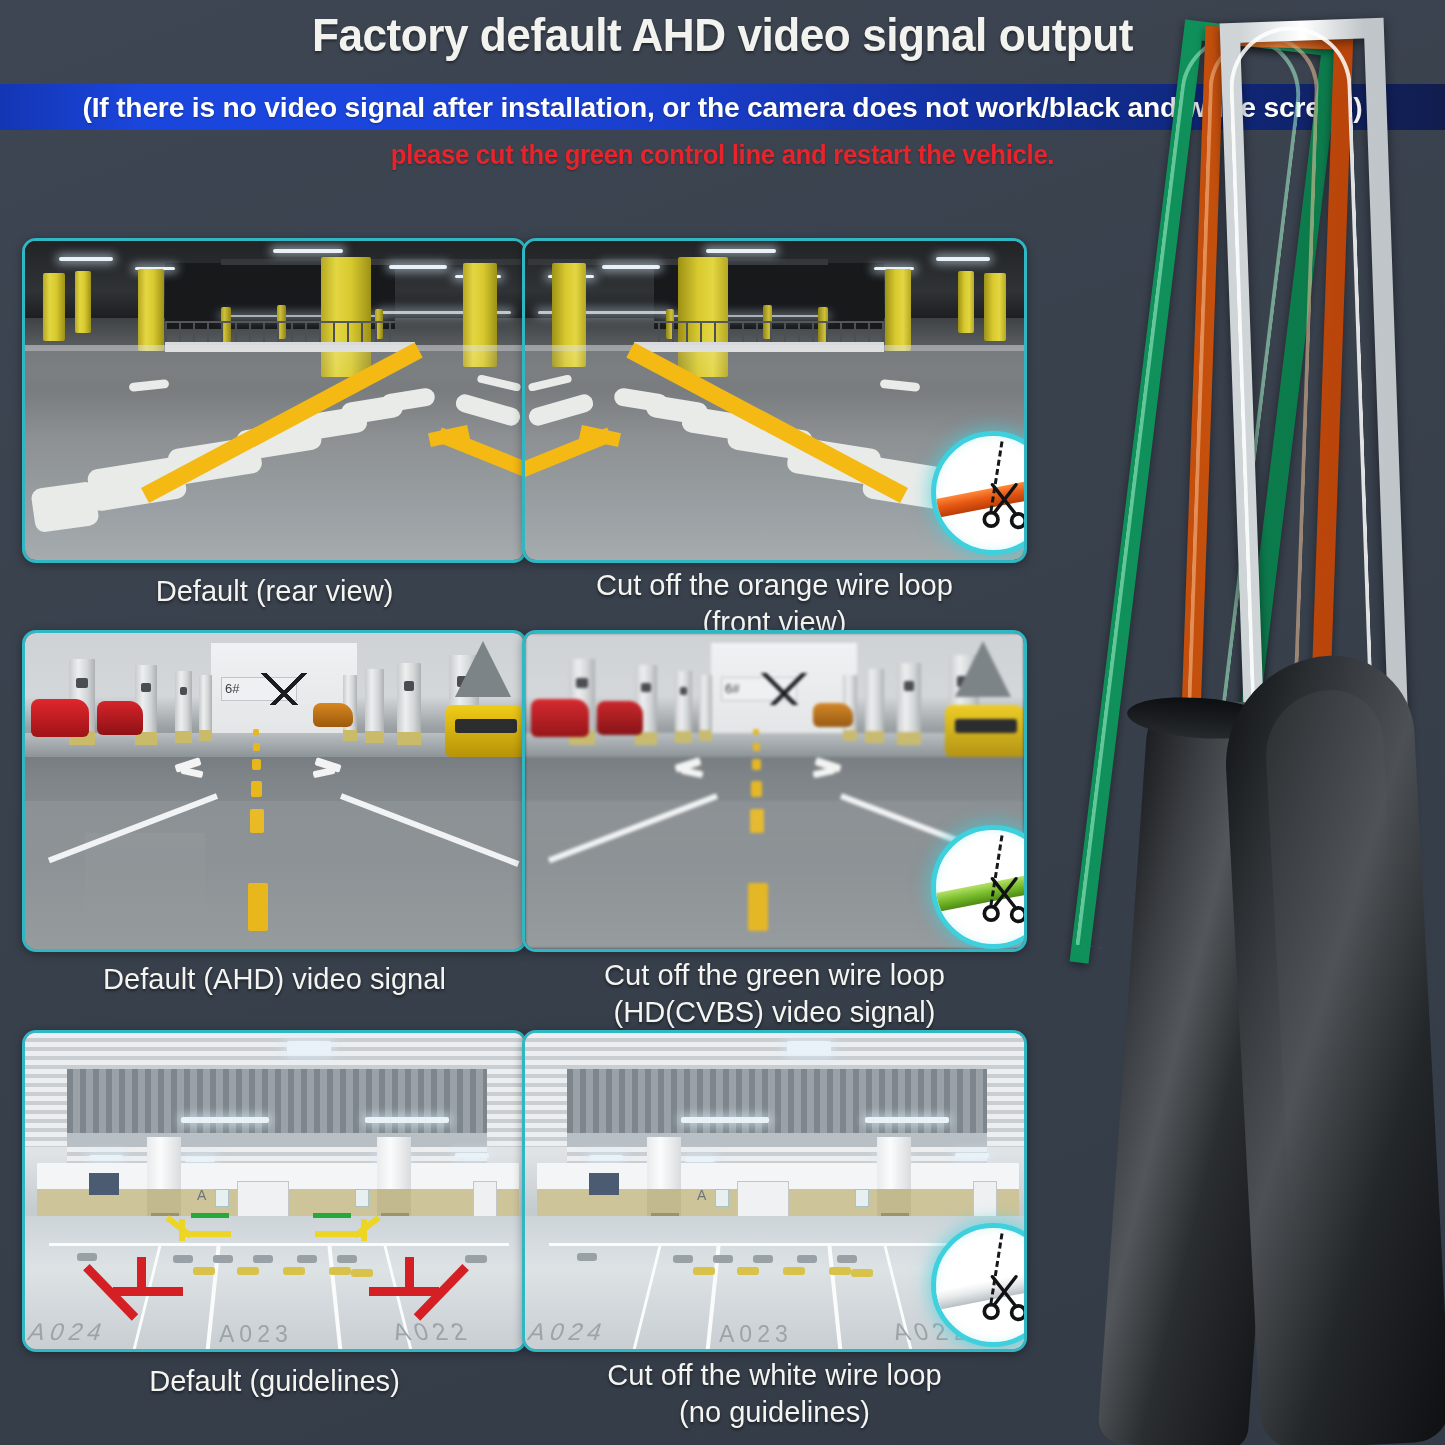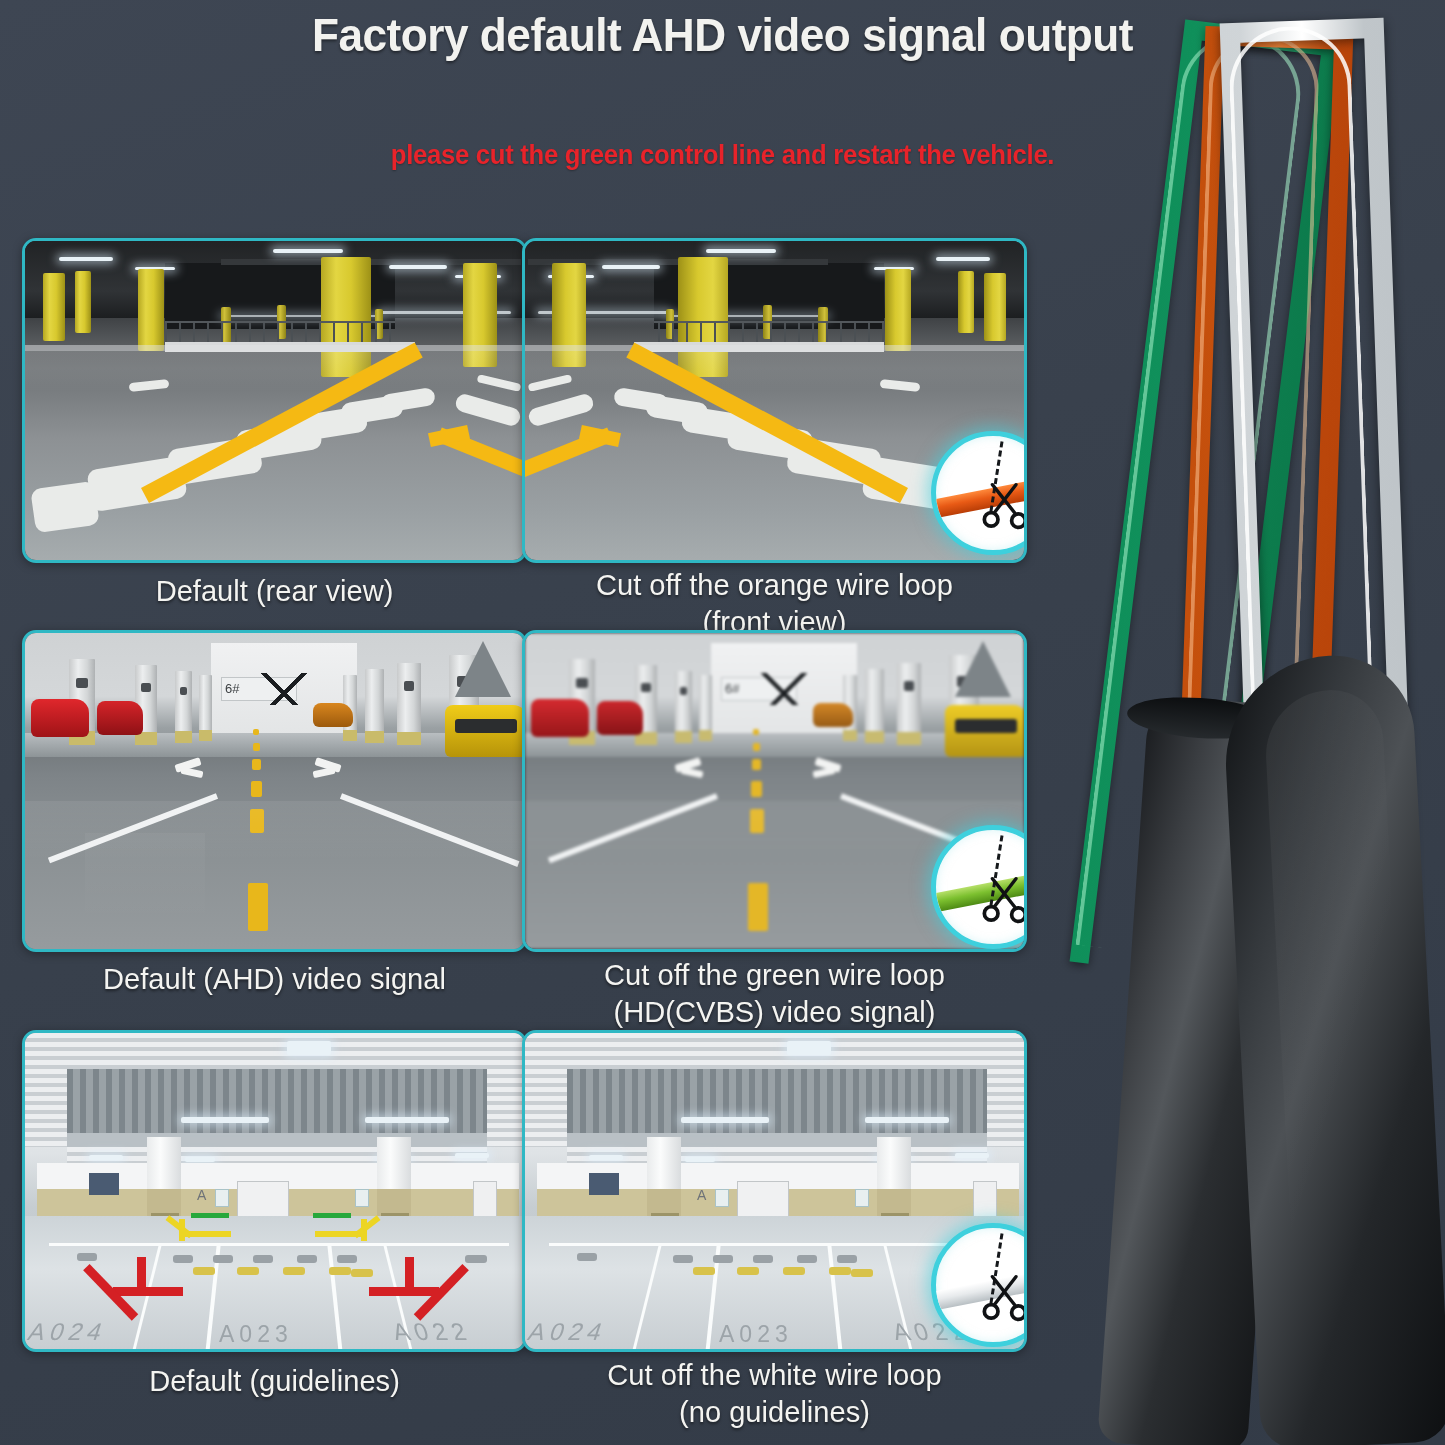--- a/index.html
+++ b/index.html
@@ -188,6 +188,9 @@
 
   <div class="header-title">Factory default AHD video signal output</div>
 
+  <div class="banner">
+    <div class="banner-text">(If there is no video signal after installation, or the camera does not work/black and white screen)</div>
+  </div>
 
   <div class="subnote">please cut the green control line and restart the vehicle.</div>
 

